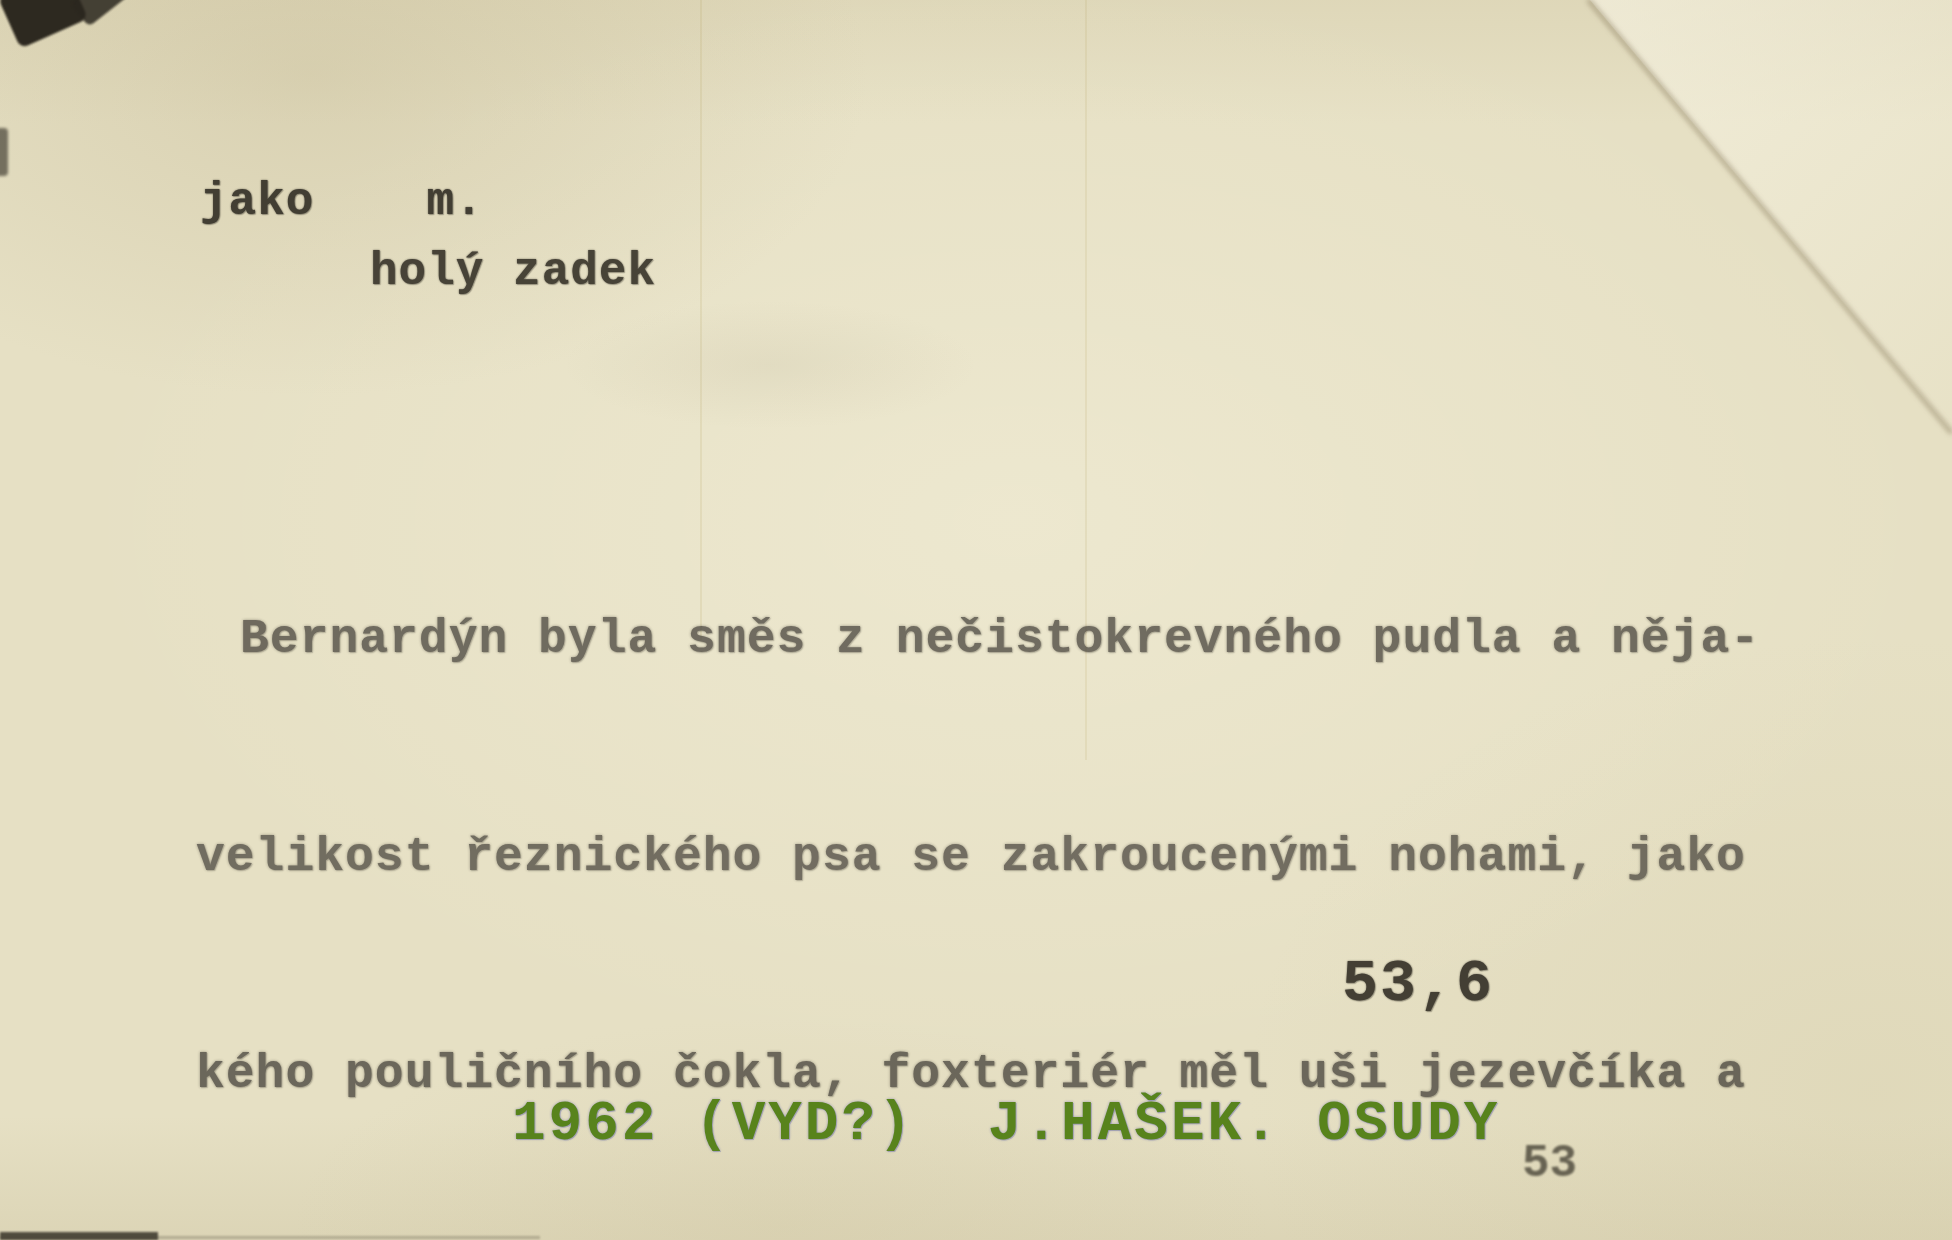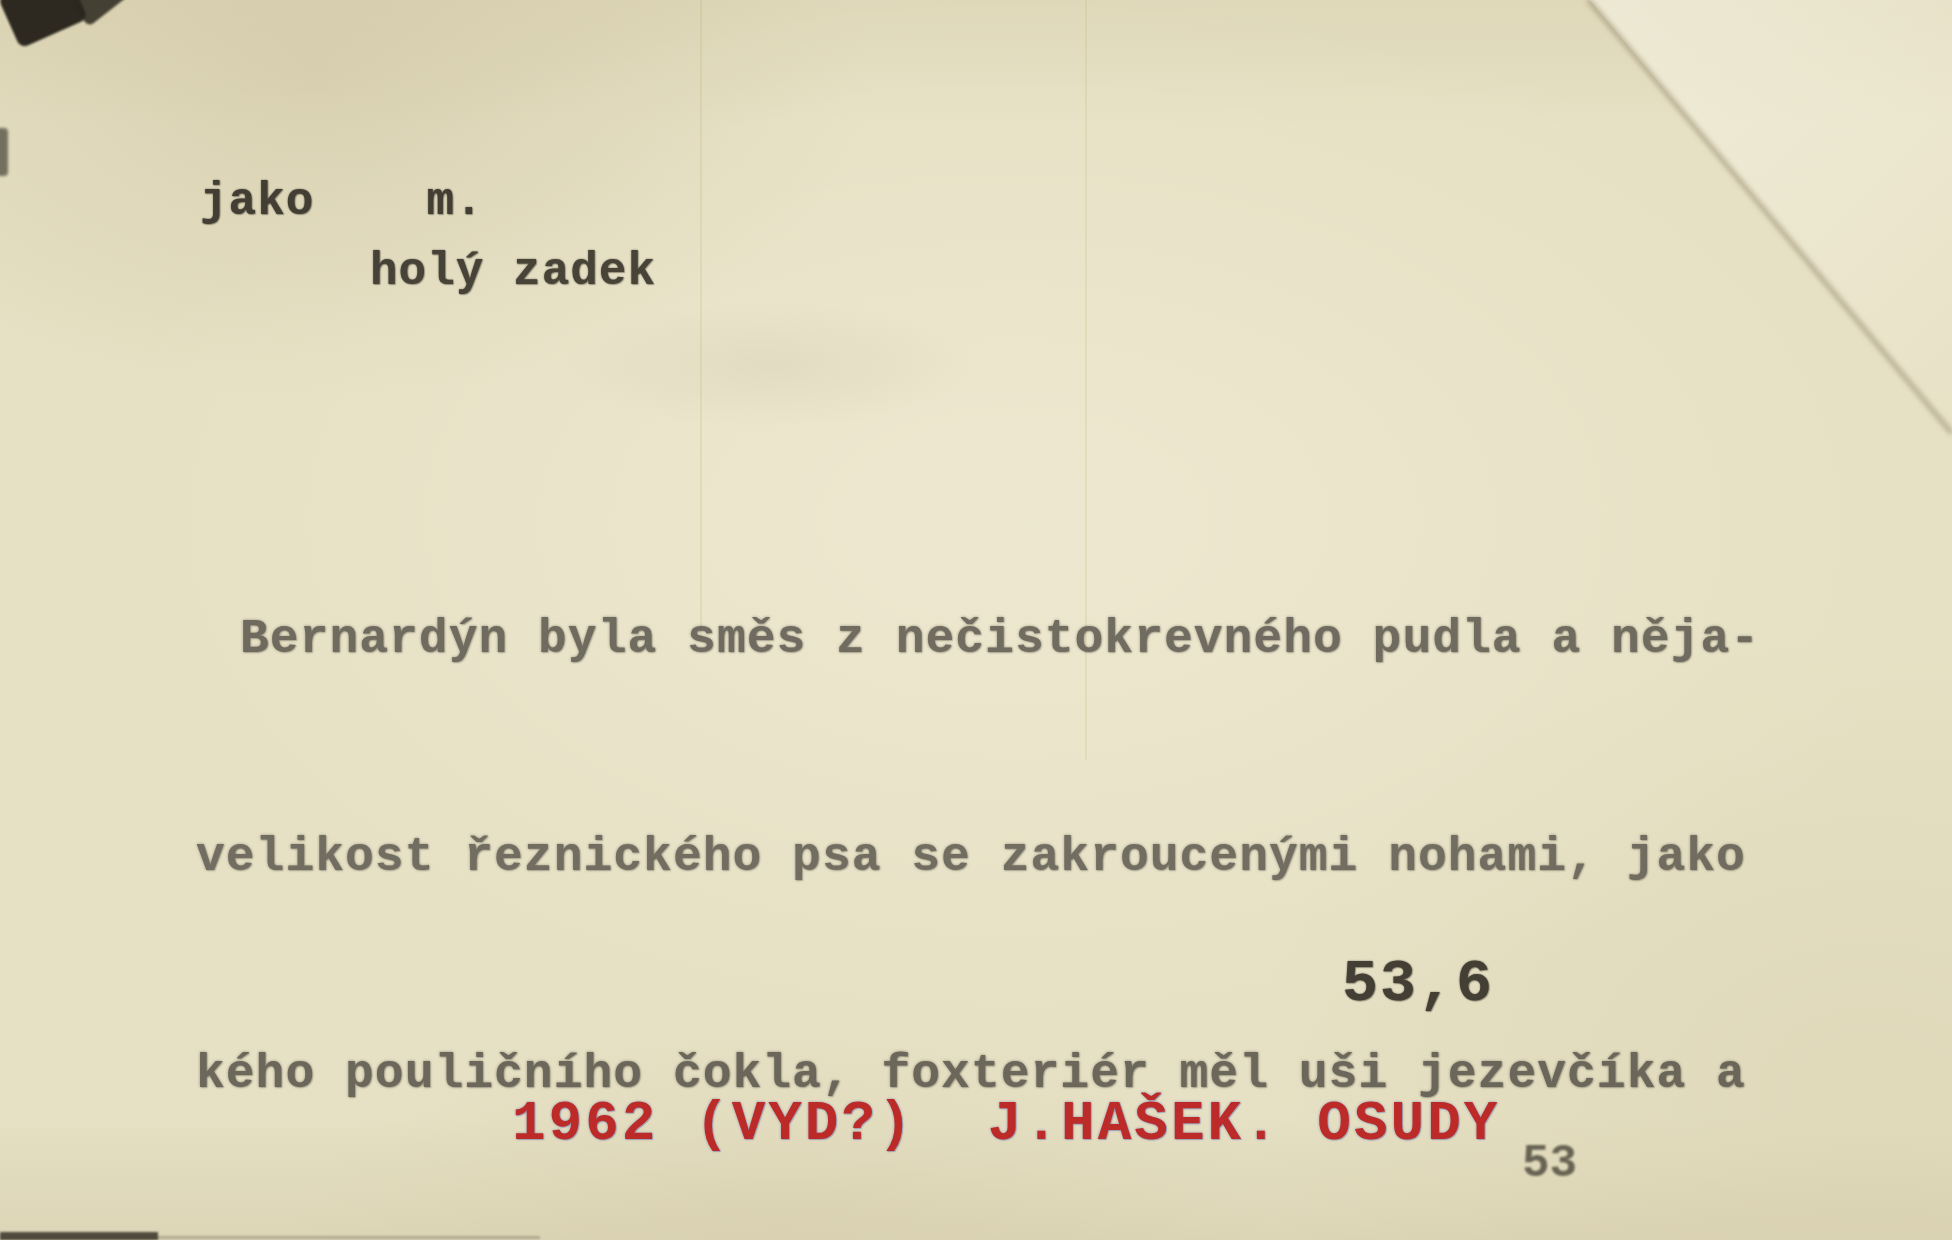--- a/index.html
+++ b/index.html
@@ -71,7 +71,7 @@
     top: 1092px;
     font-size: 56px;
     font-weight: bold;
-    color: #b91c1c;
+    color: #4d7c0f;
     letter-spacing: 3px;
     white-space: pre;
     text-shadow: 0 0 3px rgba(87,91,163,0.6), 1px 1px 0 rgba(87,91,163,0.35);

